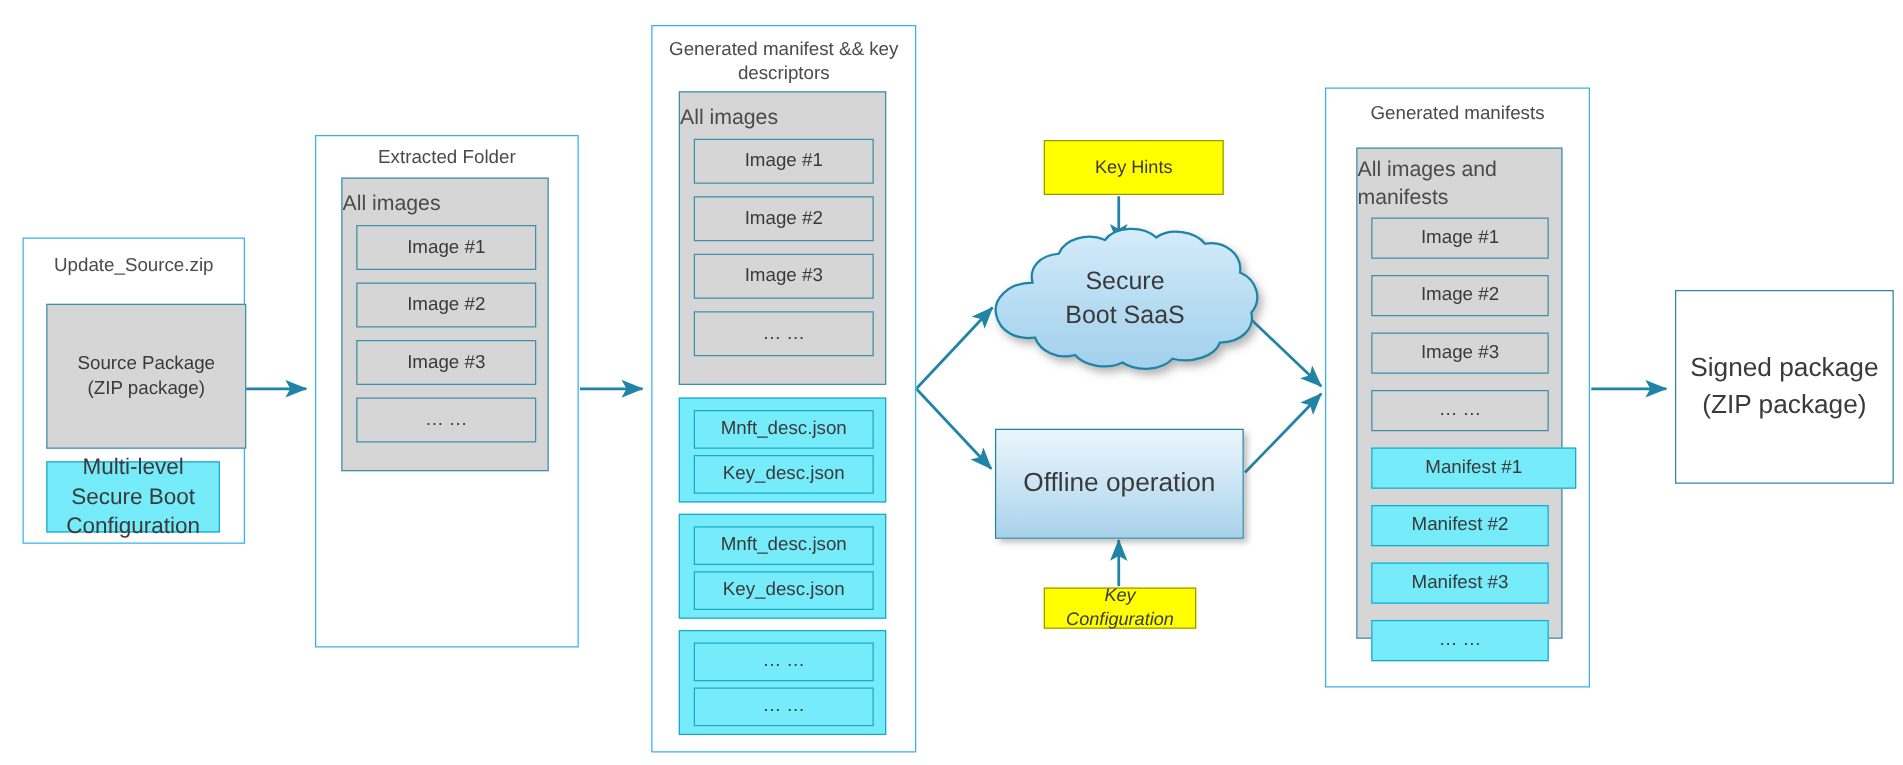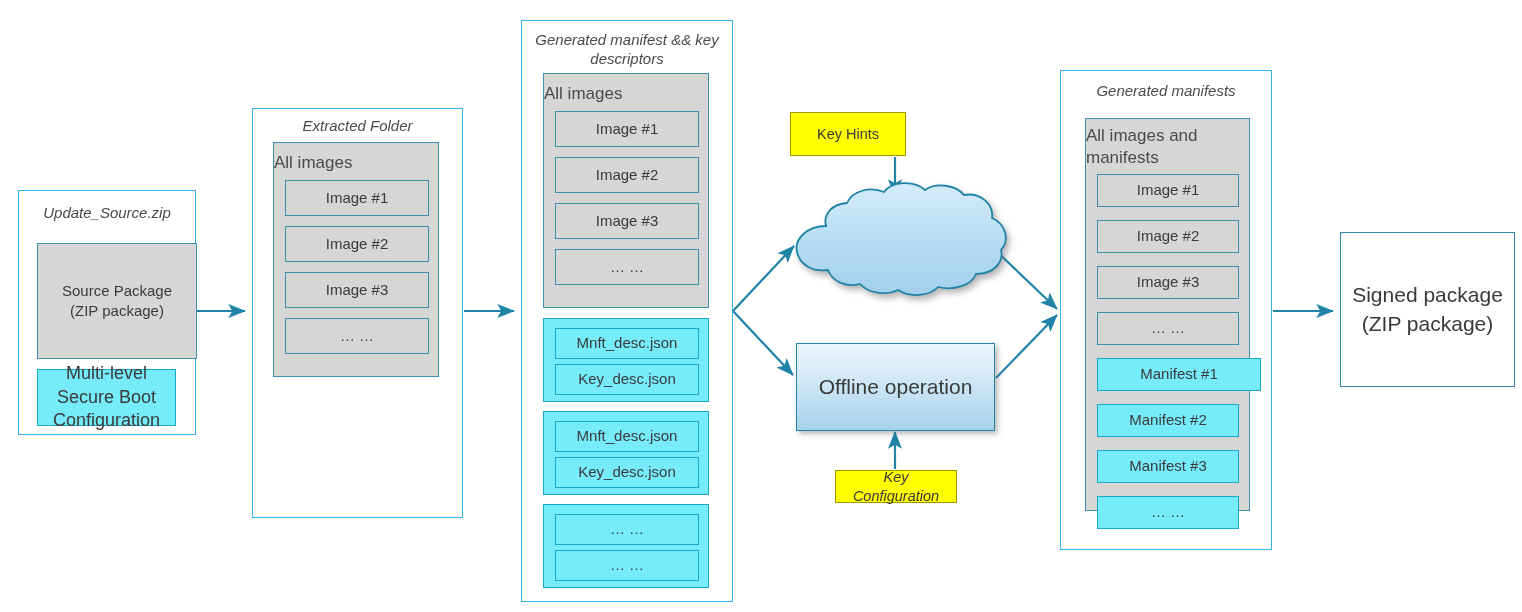--- a/index.html
+++ b/index.html
@@ -42,7 +42,6 @@
     font-size: 15px;
     color: #4a4a4a;
     line-height: 1.28;
-    font-style: italic;
   }
   
   .group-gray {

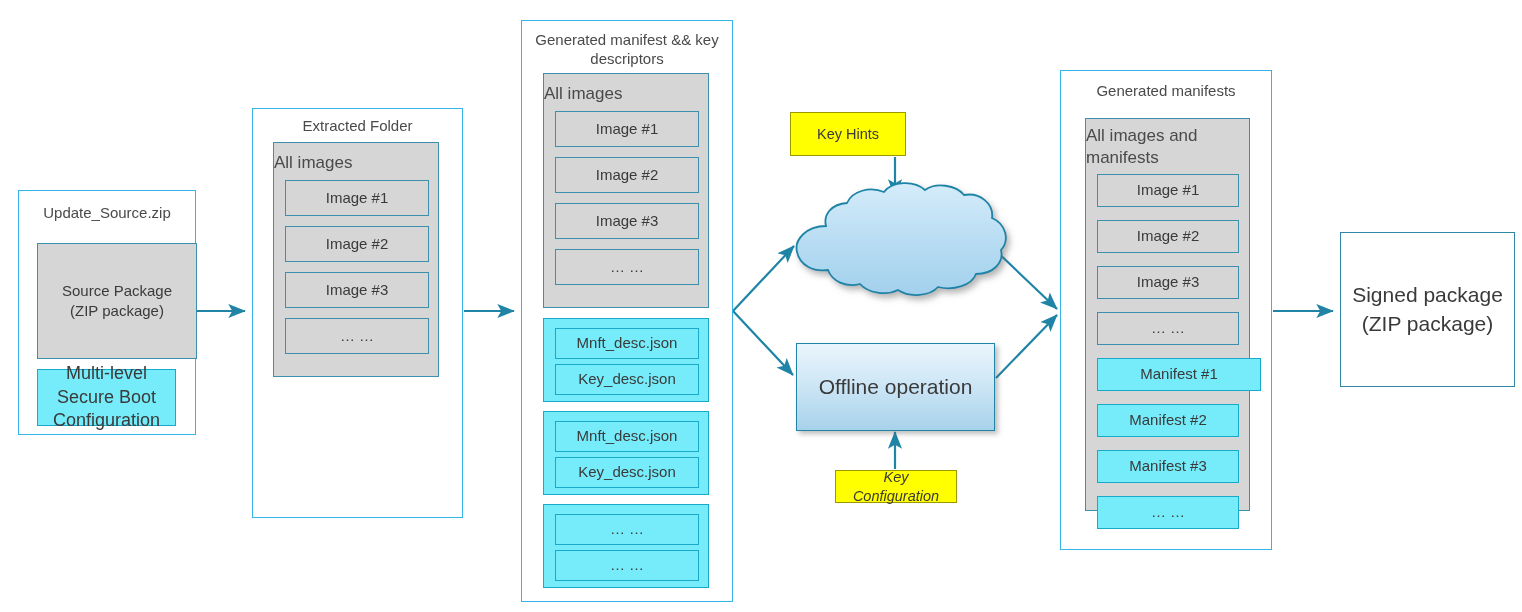--- a/index.html
+++ b/index.html
@@ -272,7 +272,7 @@
     </div>
   </div>
 
-  <div class="note-yellow" style="left:790px; top:112px; width:116px; height:44px;">Key Hints</div>
+  <div class="note-yellow" style="left:835px; top:112px; width:144px; height:44px;">Key Hints</div>
 
 
   <div class="op-box" style="left:796px; top:343px; width:199px; height:88px;">Offline operation</div>

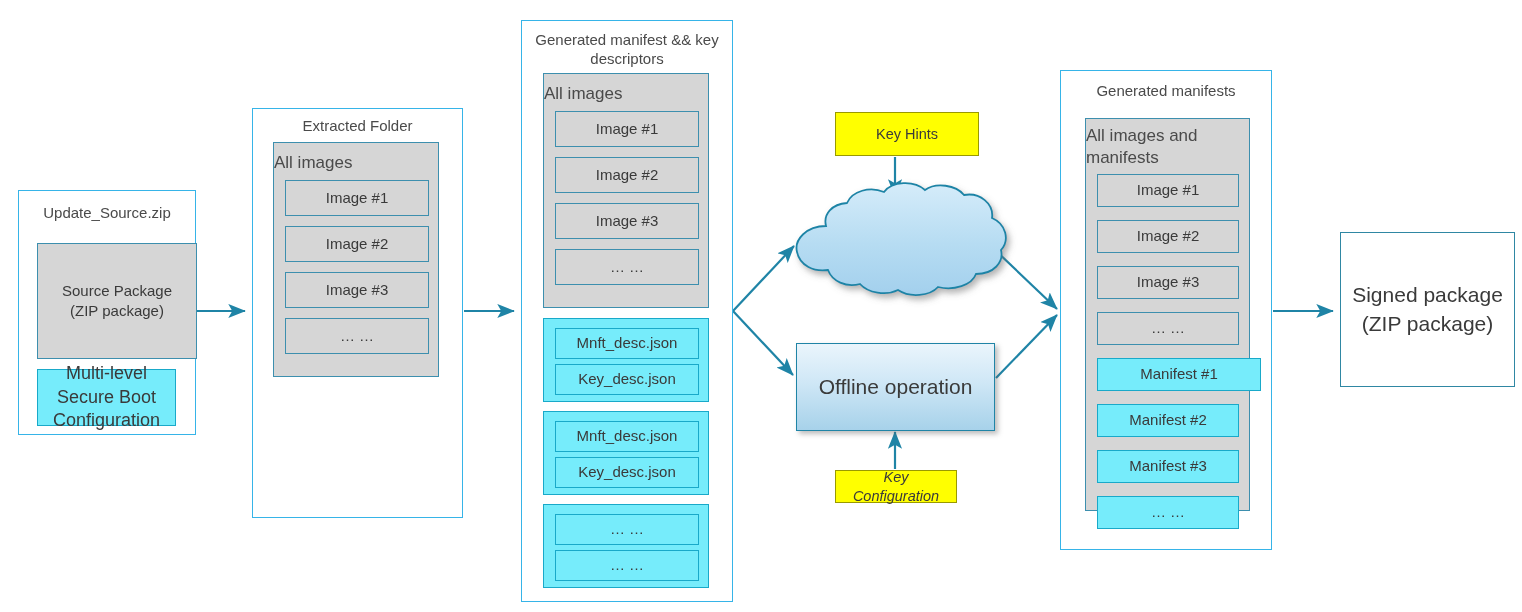--- a/index.html
+++ b/index.html
@@ -274,6 +274,10 @@
 
   <div class="note-yellow" style="left:835px; top:112px; width:144px; height:44px;">Key Hints</div>
 
+  <div class="cloud-wrap" style="left:795px; top:182px; width:210px; height:118px;">
+    <div class="cloud-label" style="top:30px; white-space:pre-line;">Secure
+Boot SaaS</div>
+  </div>
 
   <div class="op-box" style="left:796px; top:343px; width:199px; height:88px;">Offline operation</div>
 

